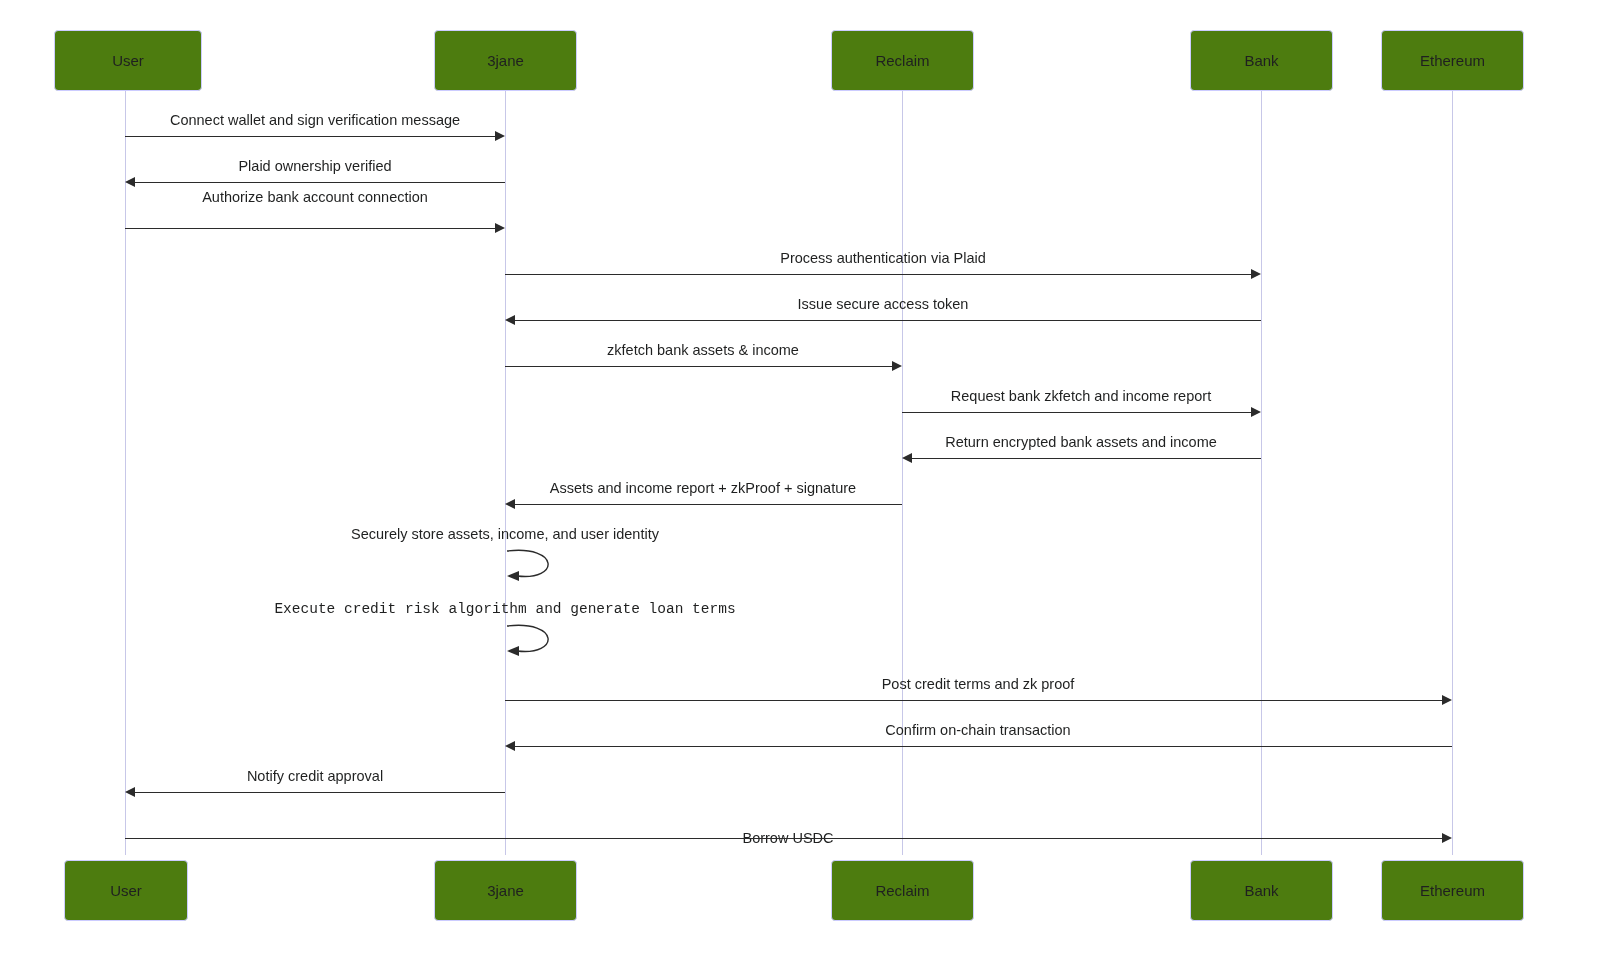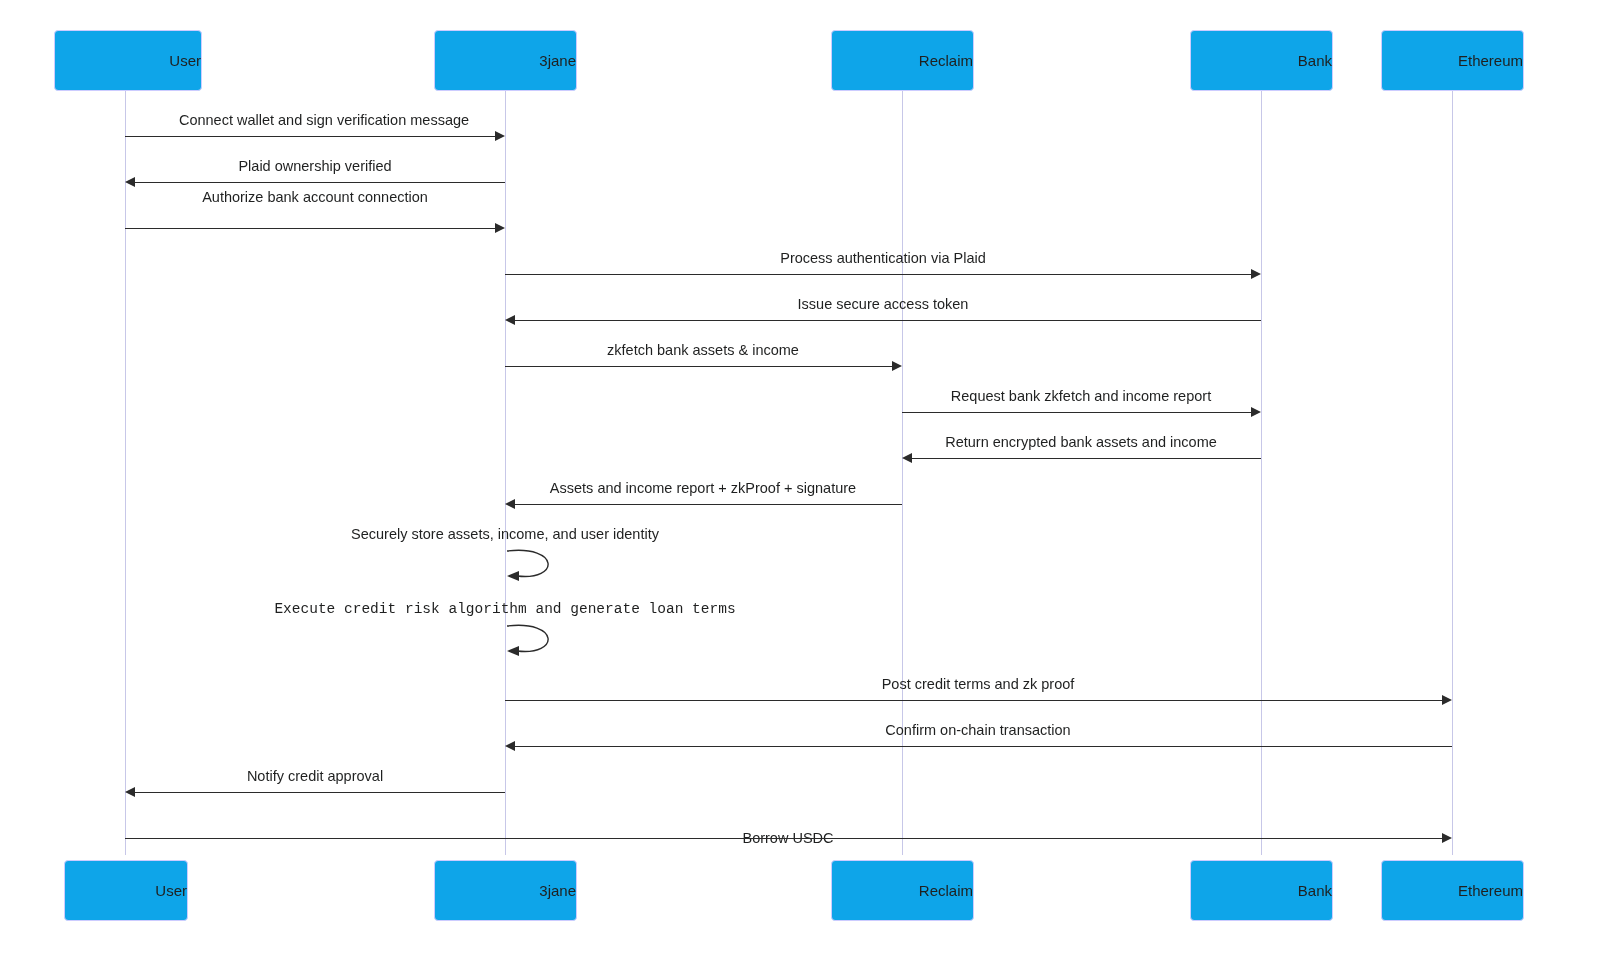--- a/index.html
+++ b/index.html
@@ -19,12 +19,12 @@
   }
   .actor-box {
     position: absolute;
-    background: #0ea5e9;
+    background: #4d7c0f;
     border: 1px solid #CCCCFF;
     border-radius: 4px;
     display: flex;
     align-items: center;
-    justify-content: flex-end;
+    justify-content: center;
     font-size: 15px;
     color: #1f2020;
     box-sizing: border-box;

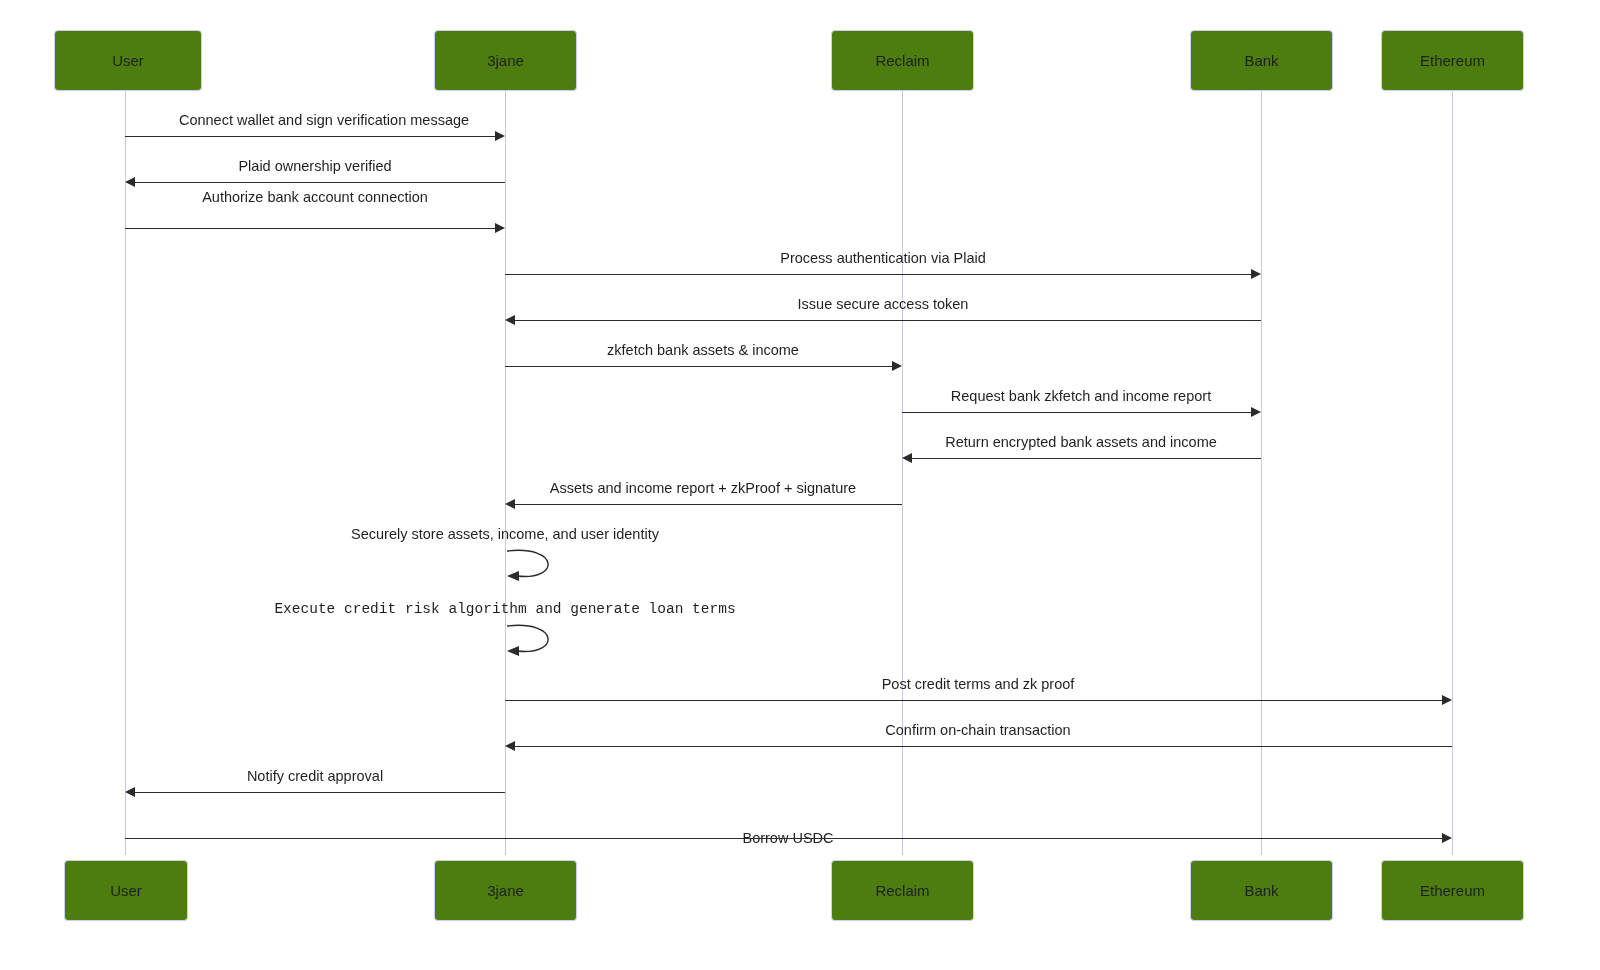--- a/index.html
+++ b/index.html
@@ -111,7 +111,7 @@
     <span>Ethereum</span>
   </div>
 
-  <div class="msg-label" style="left:324px; top:112px;">Connect wallet and sign verification message</div>
+  <div class="msg-label" style="left:315px; top:112px;">Connect wallet and sign verification message</div>
   <div class="msg-line" style="left:125px; top:136px; width:370px;"></div>
   <div class="arrow-head arrow-right" style="left:495px; top:131px;"></div>
 

